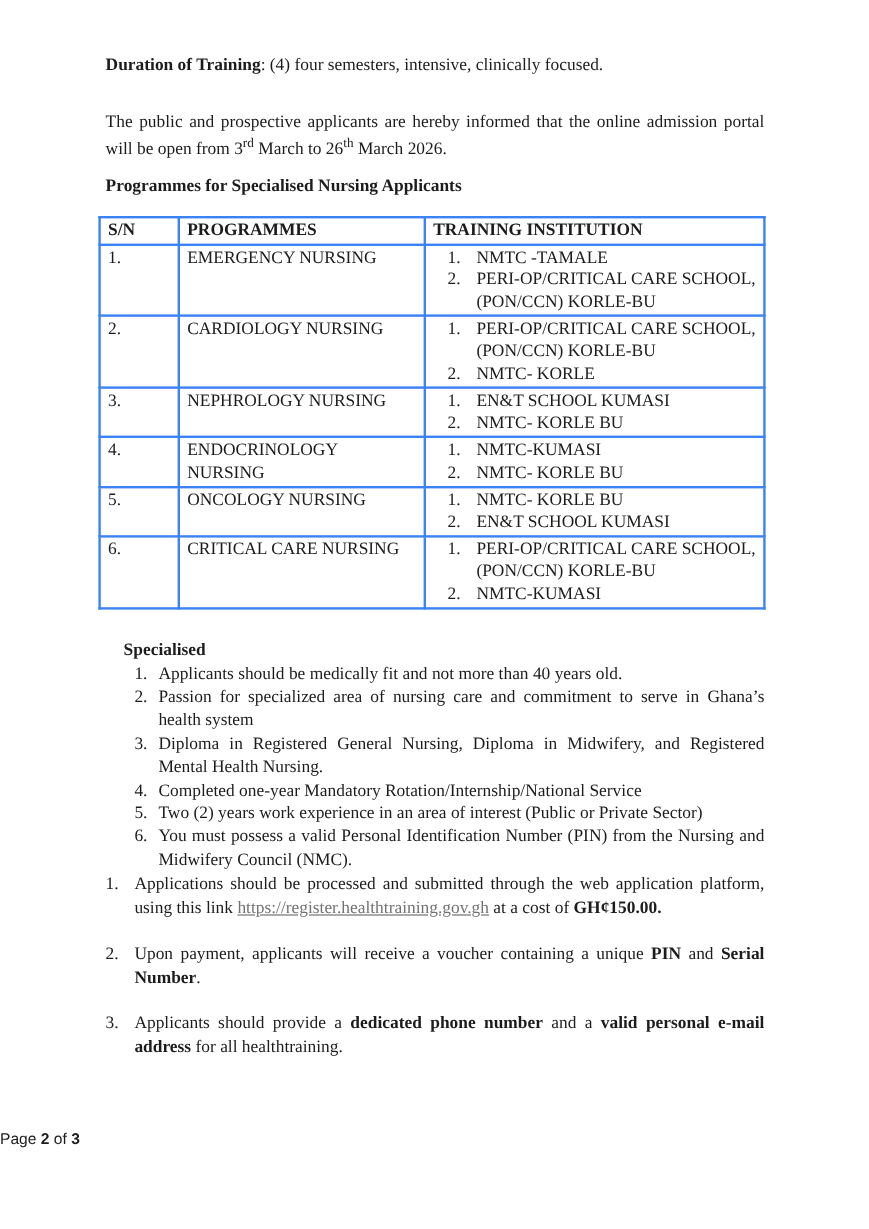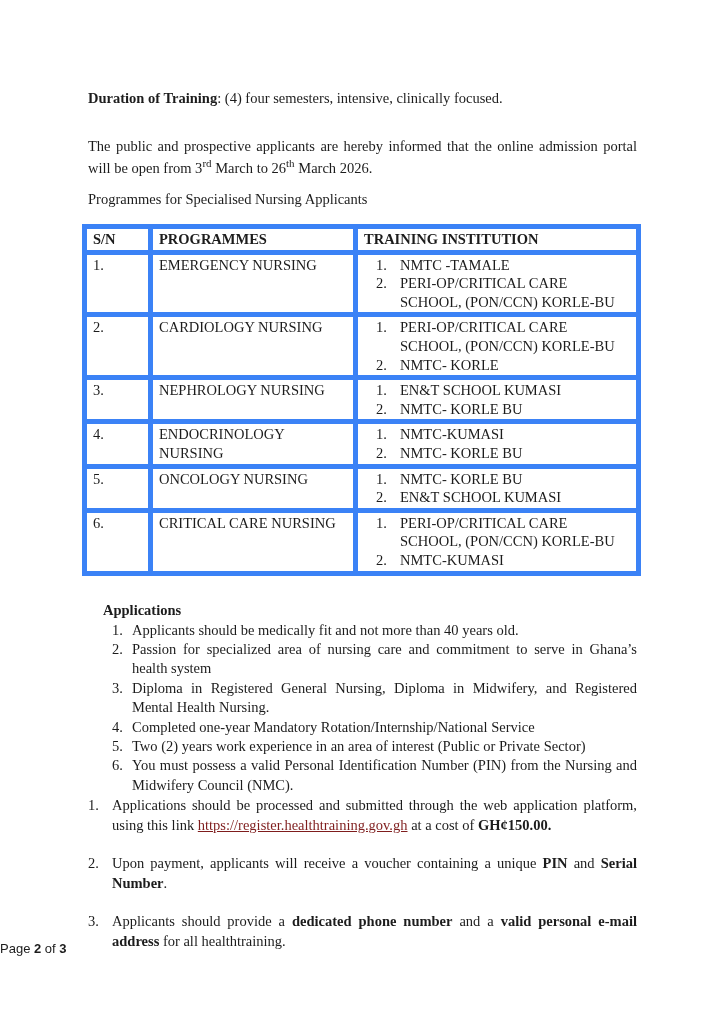--- a/index.html
+++ b/index.html
@@ -15,7 +15,7 @@
   .page {
     position: relative;
     width: 724px; height: 1024px;
-    padding: 88px 87px 0 88px;
+    padding: 44px 87px 0 88px;
   }
   .duration-line { line-height: 21px; }
   .portal-para { margin-top: 26px; line-height: 22px; text-align: justify; }

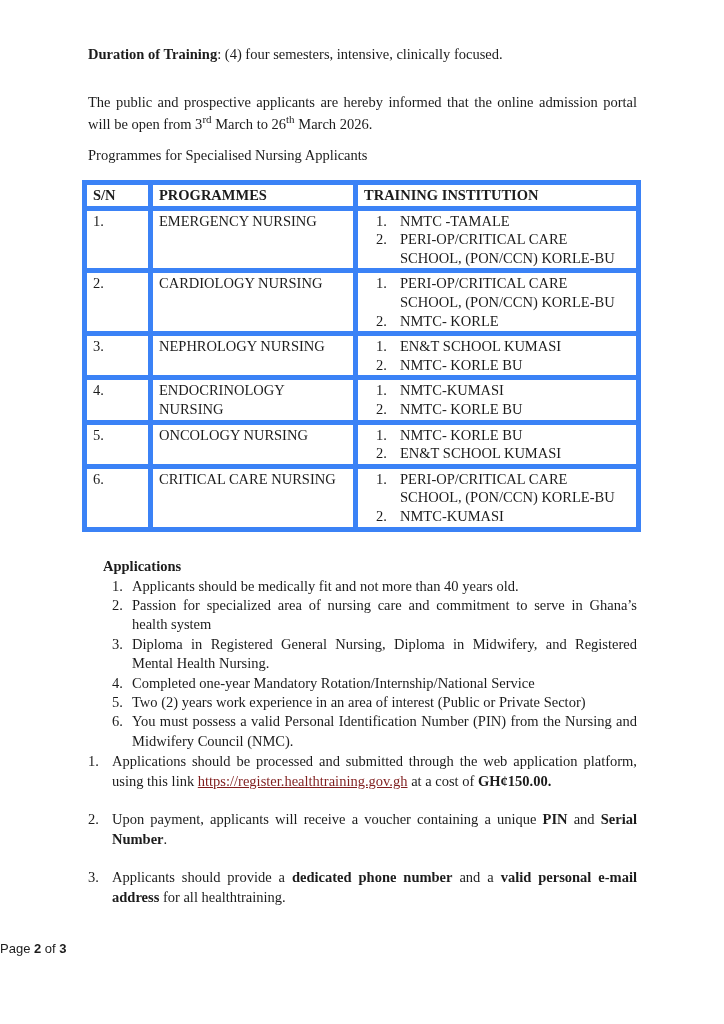--- a/index.html
+++ b/index.html
@@ -20,7 +20,7 @@
   .duration-line { line-height: 21px; }
   .portal-para { margin-top: 26px; line-height: 22px; text-align: justify; }
   sup { font-size: 11px; line-height: 0; }
-  .section-heading { margin-top: 10px; font-weight: normal; line-height: 21px; }
+  .section-heading { margin-top: 10px; font-weight: bold; line-height: 21px; }
 
   table.prog-table {
     margin: 14px 0 0 -6px;

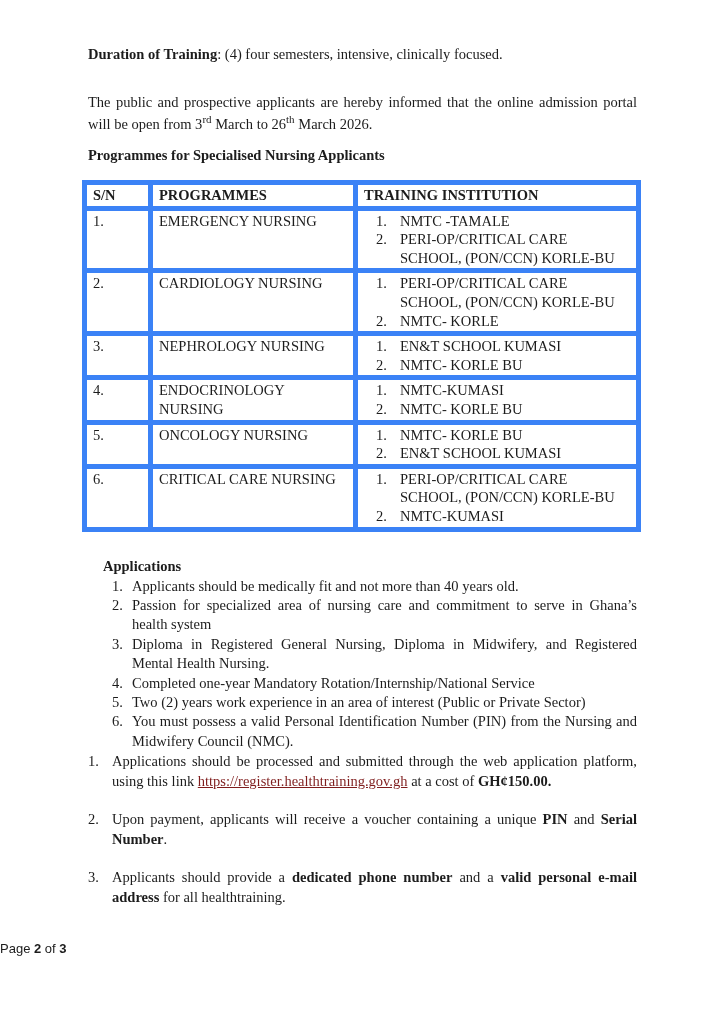--- a/index.html
+++ b/index.html
@@ -29,7 +29,7 @@
     table-layout: fixed;
   }
   .prog-table th, .prog-table td {
-    border: 5px solid #3b82f6;
+    border: 2px solid #3b82f6;
     vertical-align: top;
     padding: 1px 6px;
     line-height: 18.6px;

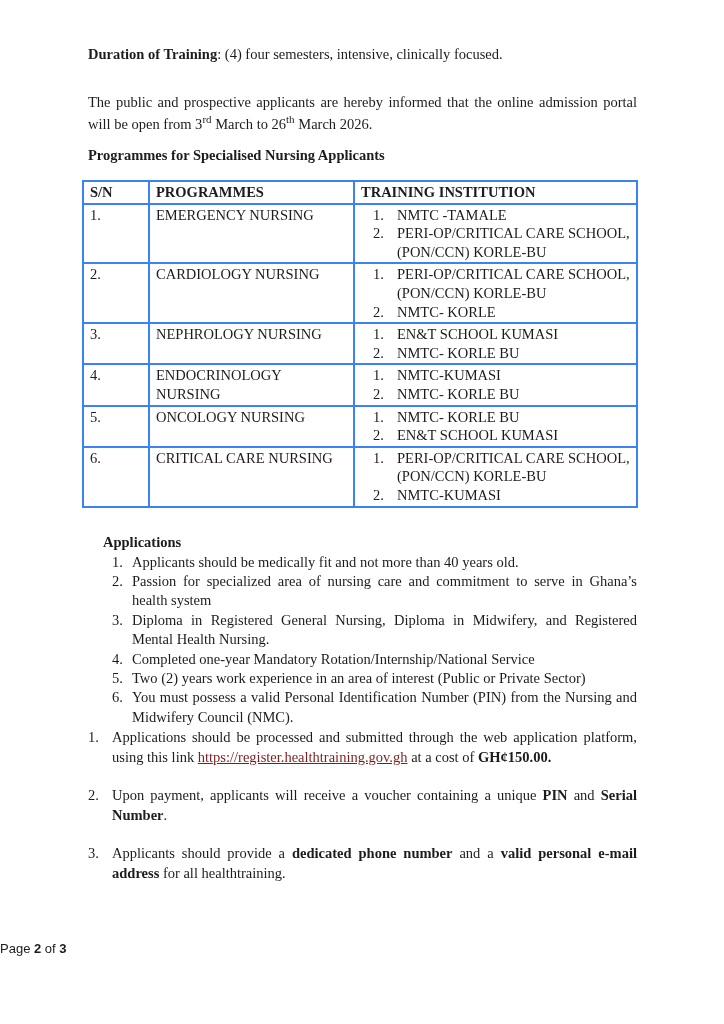--- a/index.html
+++ b/index.html
@@ -182,7 +182,7 @@
       </tbody>
   </table>
 
-  <p class="req-heading">Applications</p>
+  <p class="req-heading">Specialised</p>
   <div id="req-list">
       <div class="req-item">
         <span class="req-num">1.</span>

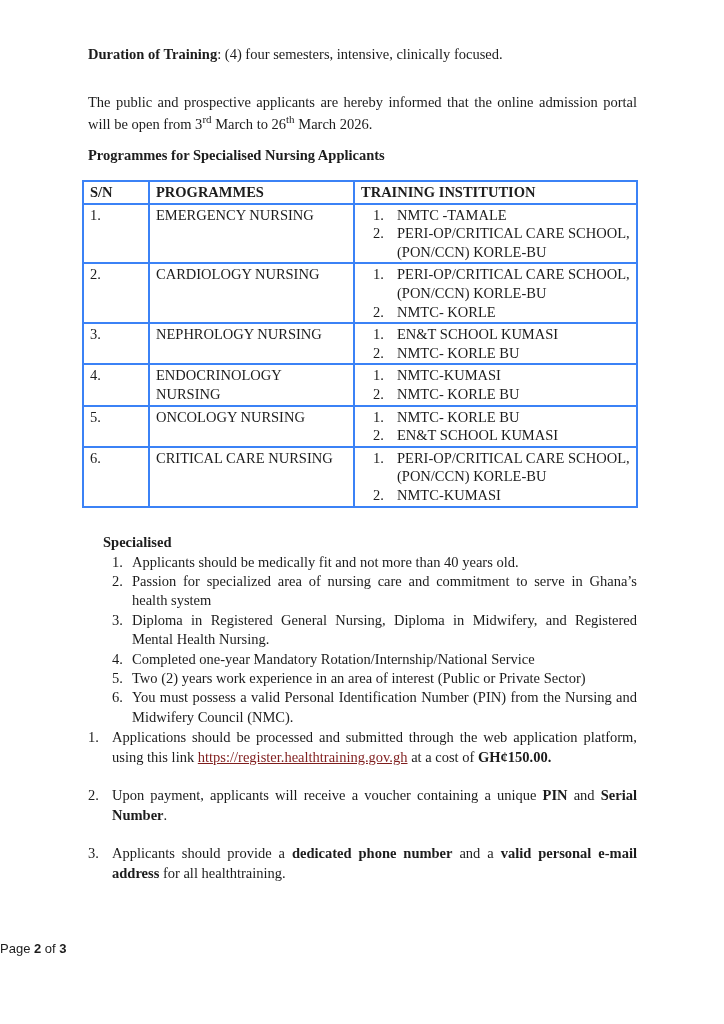--- a/index.html
+++ b/index.html
@@ -57,7 +57,7 @@
   .proc-text { flex: 1; text-align: justify; }
   .proc-list { margin-top: 0; }
   .seg-bold { font-weight: bold; }
-  .seg-link { color: #7f1d1d; text-decoration: underline; }
+  .seg-link { color: #737373; text-decoration: underline; }
 
   .page-footer {
     position: absolute;

